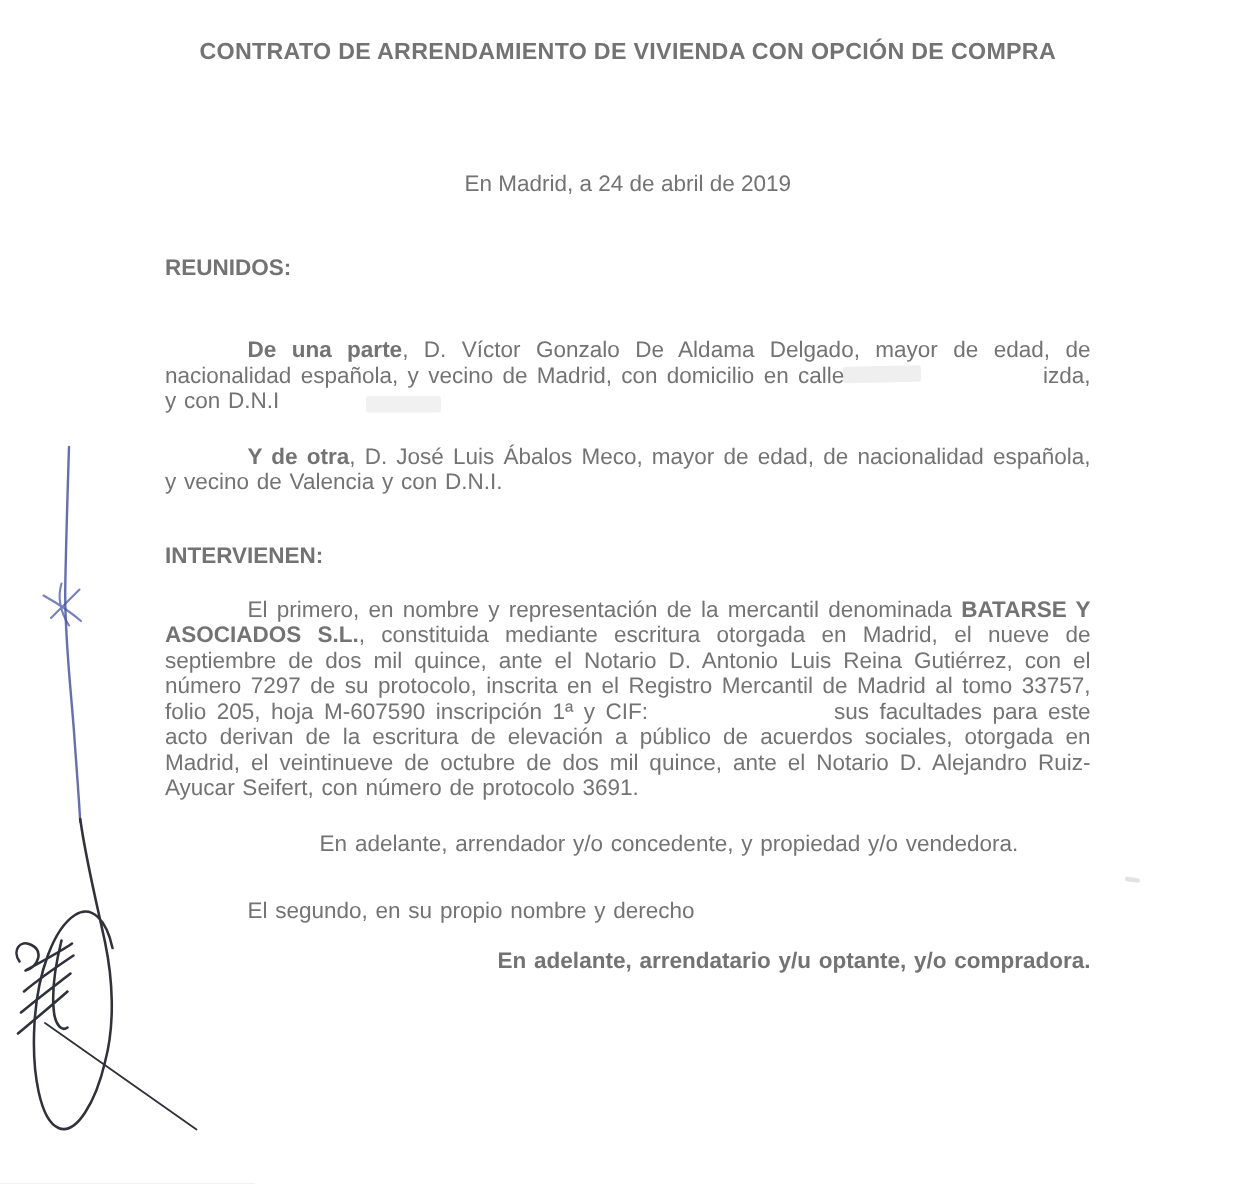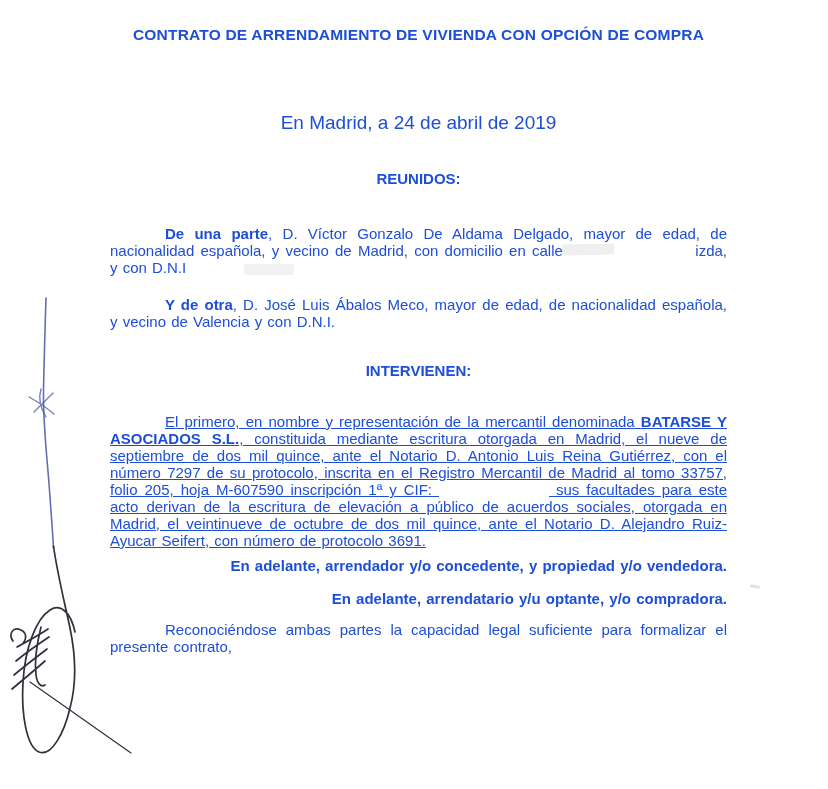--- a/index.html
+++ b/index.html
@@ -9,7 +9,7 @@
     background:#ffffff;
     overflow:hidden;
     font-family:"Liberation Sans","DejaVu Sans",sans-serif;
-    color:#1d4ed8;
+    color:#737373;
   }
   .content{
     position:relative;

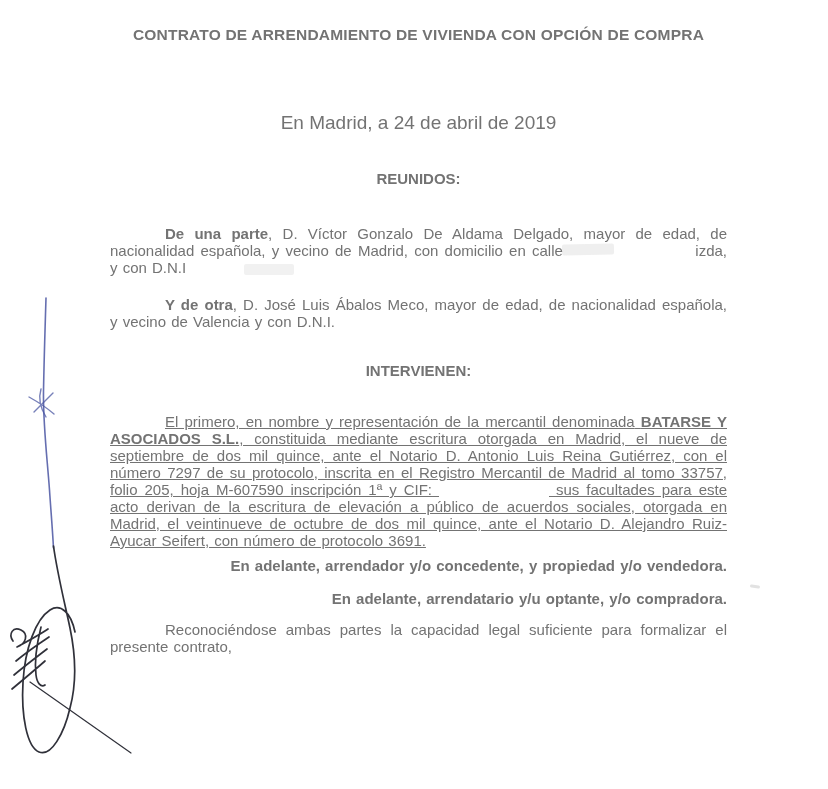--- a/index.html
+++ b/index.html
@@ -26,7 +26,7 @@
   }
   .dateline{
     margin:66px 0 0 0;
-    font-size:19px;
+    font-size:15px;
     text-align:center;
     line-height:22px;
   }

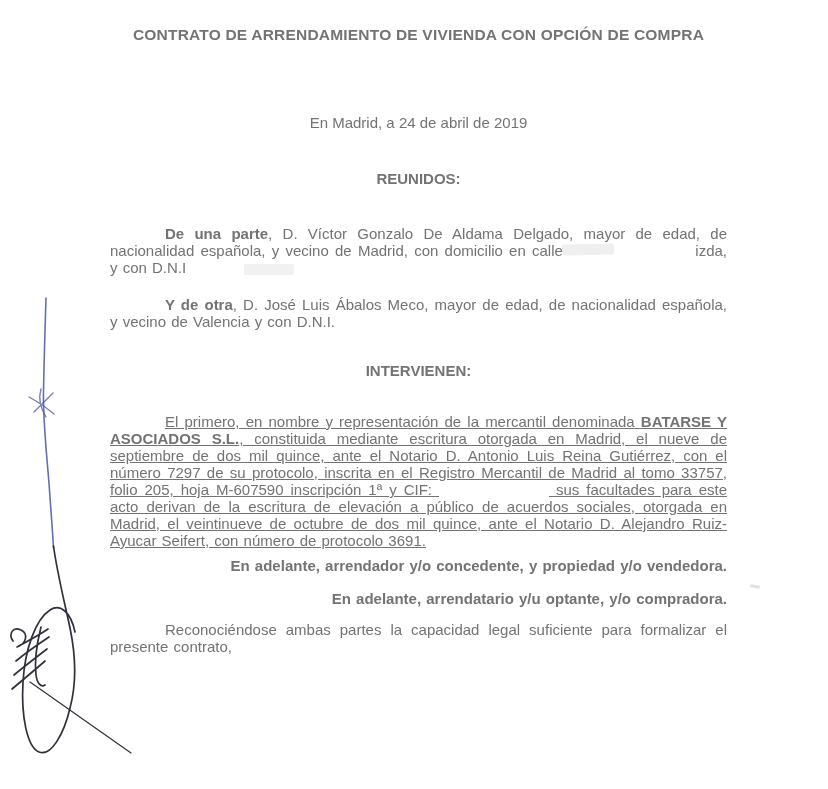--- a/index.html
+++ b/index.html
@@ -34,7 +34,7 @@
     margin:34px 0 0 0;
     font-size:15px;
     font-weight:bold;
-    text-align:center;
+    text-align:left;
     line-height:22px;
   }
   .para{

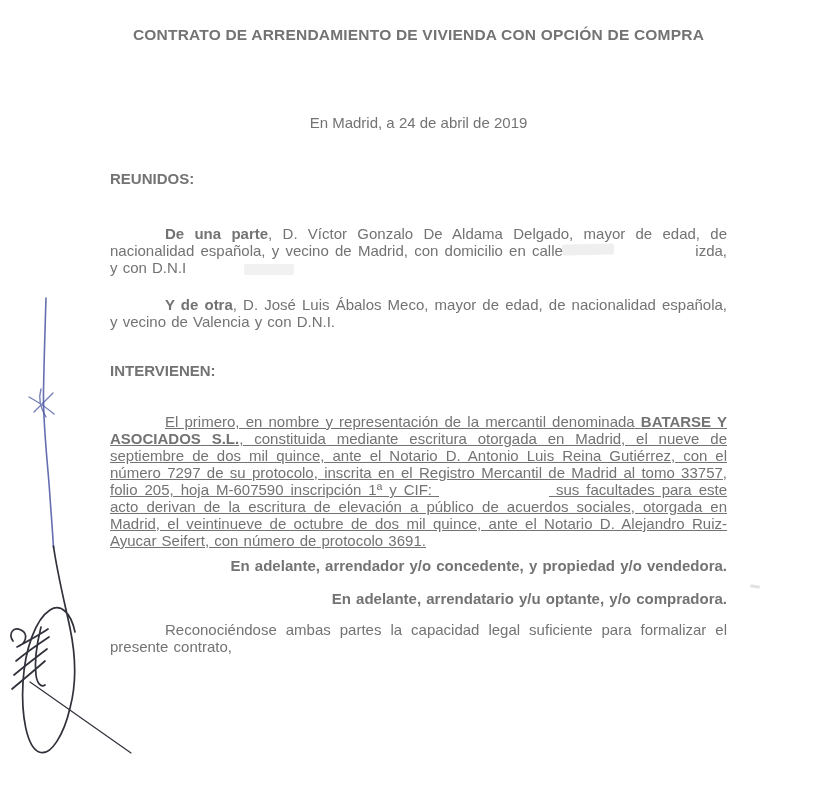--- a/index.html
+++ b/index.html
@@ -48,7 +48,7 @@
   .p1{margin-top:35px;}
   .p2{margin-top:20px;}
   .h-intervienen{margin-top:30px;}
-  .p3{margin-top:31px;text-decoration:underline;}
+  .p3{margin-top:16px;}
   .p4{margin-top:8px;font-weight:bold;text-align:right;}
   .p5{margin-top:28px;text-align:left;}
   .p6{margin-top:16px;font-weight:bold;text-align:right;}

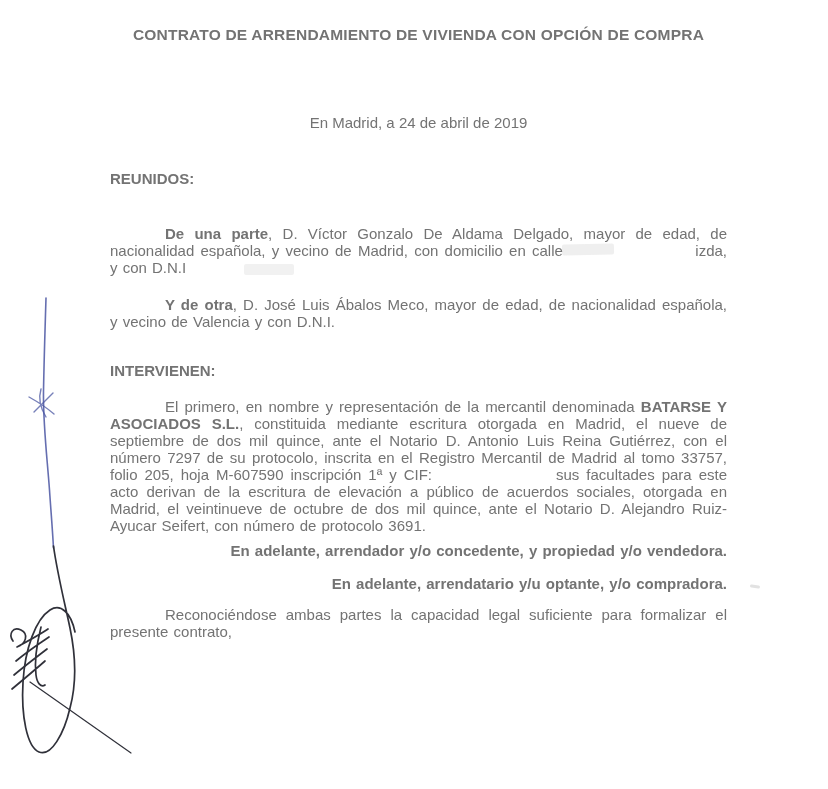--- a/index.html
+++ b/index.html
@@ -49,7 +49,7 @@
   .p2{margin-top:20px;}
   .h-intervienen{margin-top:30px;}
   .p3{margin-top:16px;}
-  .p4{margin-top:8px;font-weight:bold;text-align:right;}
+  .p4{margin-top:20px;font-weight:normal;text-align:center;}
   .p5{margin-top:28px;text-align:left;}
   .p6{margin-top:16px;font-weight:bold;text-align:right;}
   .p7{margin-top:14px;}

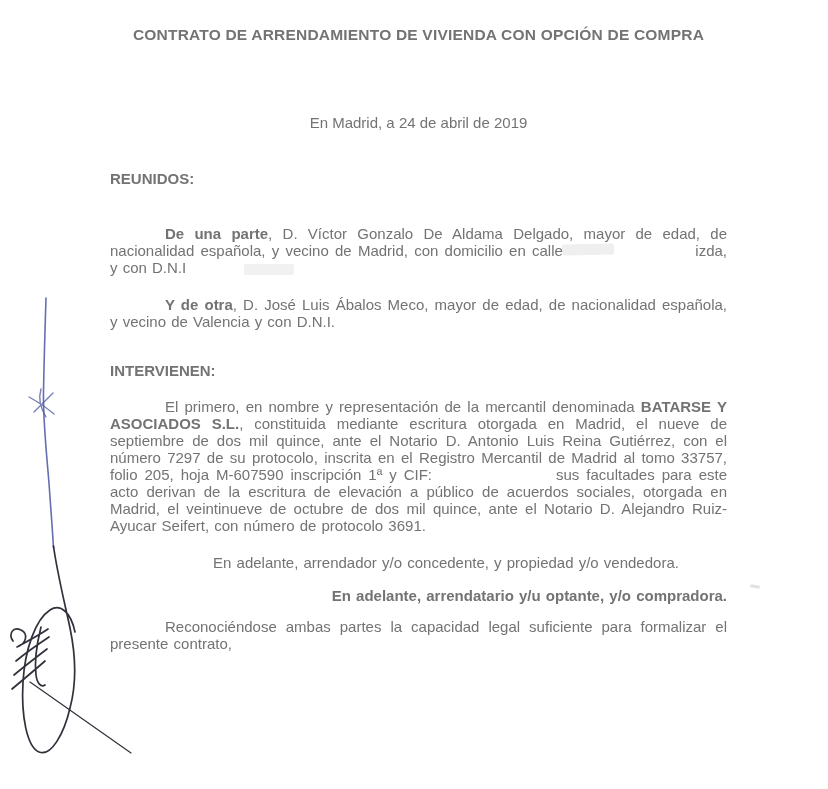--- a/index.html
+++ b/index.html
@@ -98,6 +98,7 @@
 
     <p class="para p4">En adelante, arrendador y/o concedente, y propiedad y/o vendedora.</p>
 
+    <p class="para p5">El segundo, en su propio nombre y derecho</p>
 
     <p class="para p6">En adelante, arrendatario y/u optante, y/o compradora.</p>
 

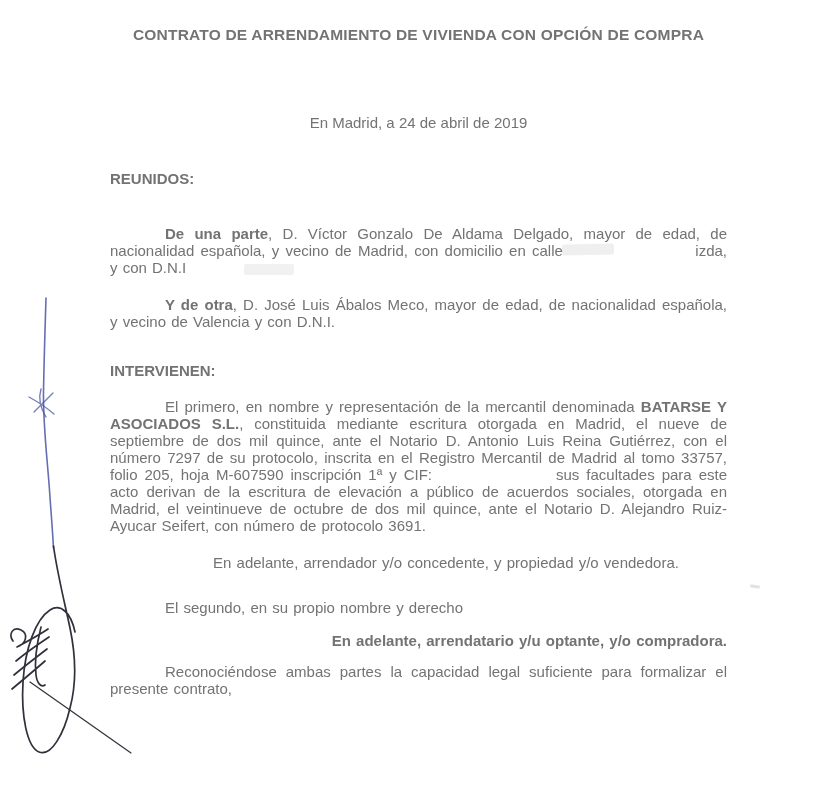--- a/index.html
+++ b/index.html
@@ -102,7 +102,6 @@
 
     <p class="para p6">En adelante, arrendatario y/u optante, y/o compradora.</p>
 
-    <p class="para p7">Reconociéndose ambas partes la capacidad legal suficiente para formalizar el presente contrato,</p>
 
   </div>
 

